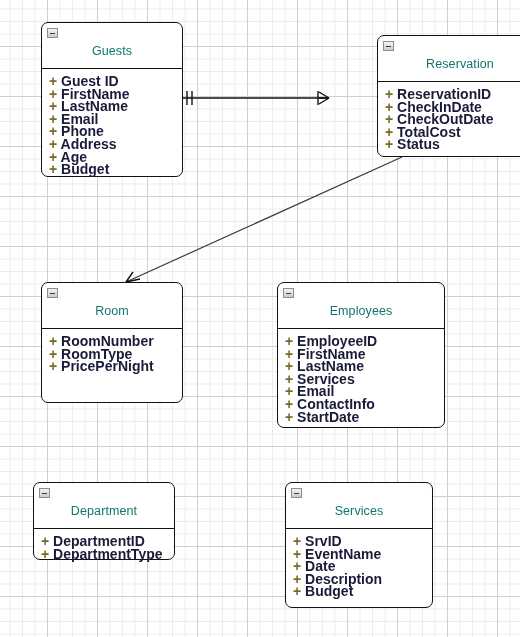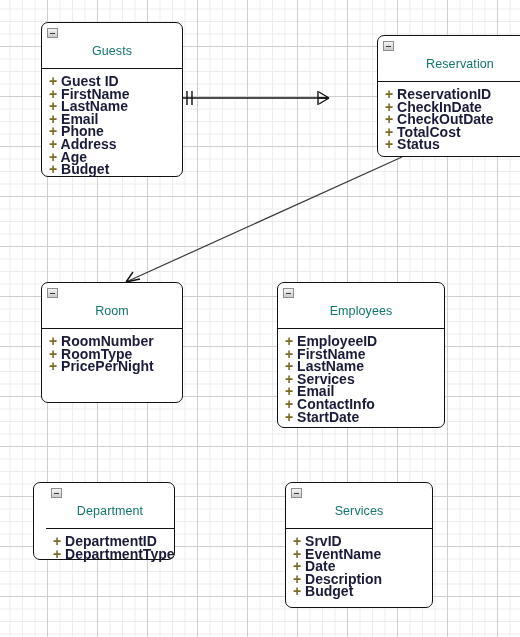--- a/index.html
+++ b/index.html
@@ -180,7 +180,7 @@
     </div>
   </div>
 
-  <div class="entity" style="left:33px; top:482px; width:142px; height:78px;padding-left:12px;">
+  <div class="entity" style="left:33px; top:482px; width:142px; height:78px;">
     <div class="entity-header">
       <span class="collapse-icon"></span>
       <span class="entity-title">Department</span>

